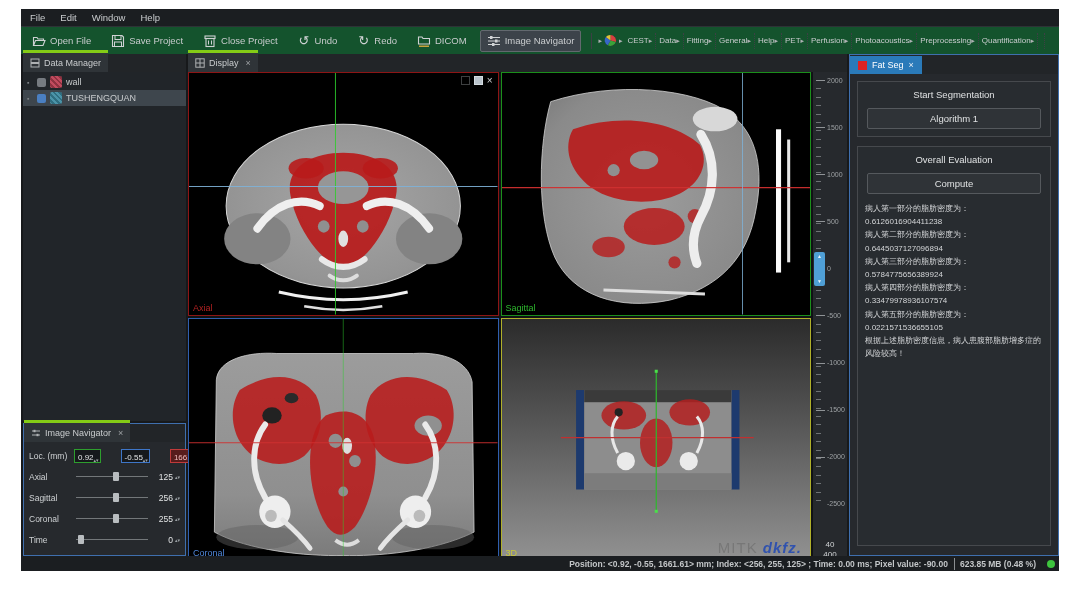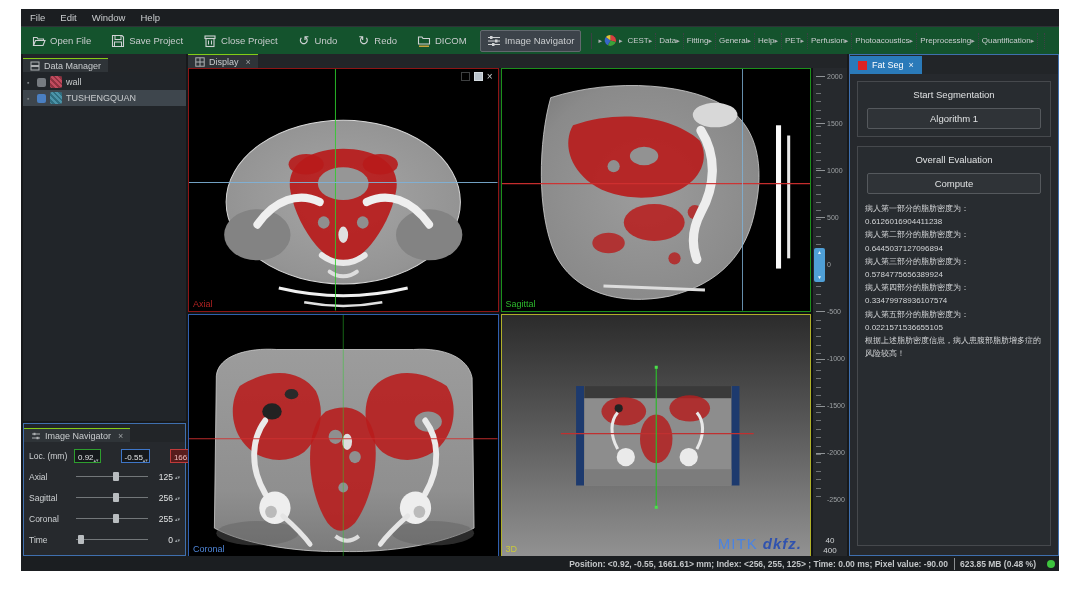--- a/index.html
+++ b/index.html
@@ -31,7 +31,7 @@
   
   .left-col { width:163px; display:flex; flex-direction:column; margin-left:2px; }
   .tabbar { height:18px; background:#222528; display:flex; align-items:flex-end; }
-  .tab { display:flex; align-items:center; gap:4px; background:#2f3438; height:14px; padding:0 7px; font-size:9px; border-top:1px solid #84cc16; }
+  .tab { display:flex; align-items:center; gap:4px; background:#2f3438; height:22px; padding:0 7px; font-size:9px; border-top:3px solid #84cc16; }
   .tab .tab-x { color:#9da1a4; font-size:9px; margin-left:3px; }
   .tab-icon { width:10px; height:10px; display:inline-block; }
   .dm-panel { flex:1; display:flex; flex-direction:column; background:#24282c; }

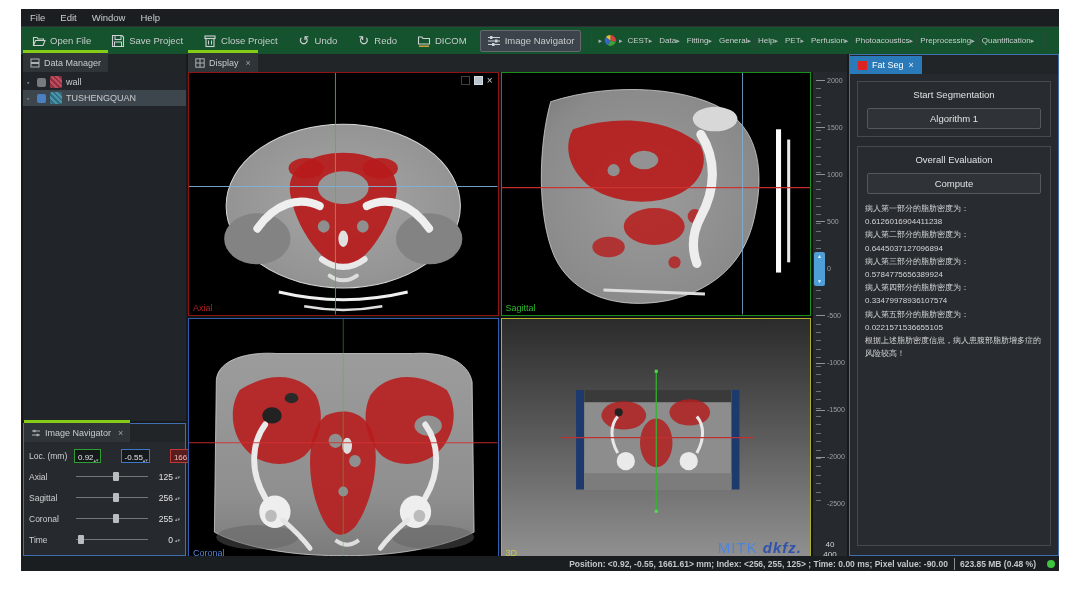--- a/index.html
+++ b/index.html
@@ -78,7 +78,7 @@
   .vicon-menu { background:#b9c3cb; border:1px solid #d4dbe0; }
   .vicon-x { color:#cfd2d4; font-size:10px; line-height:9px; width:auto; }
   .watermark { position:absolute; right:8px; bottom:4px; font-size:15px; letter-spacing:1px; }
-  .wm-mitk { color:#3b82f6; opacity:.8; }
+  .wm-mitk { color:#737373; opacity:.8; }
   .wm-dkfz { color:#3052ae; font-weight:bold; font-style:italic; }
 
   

